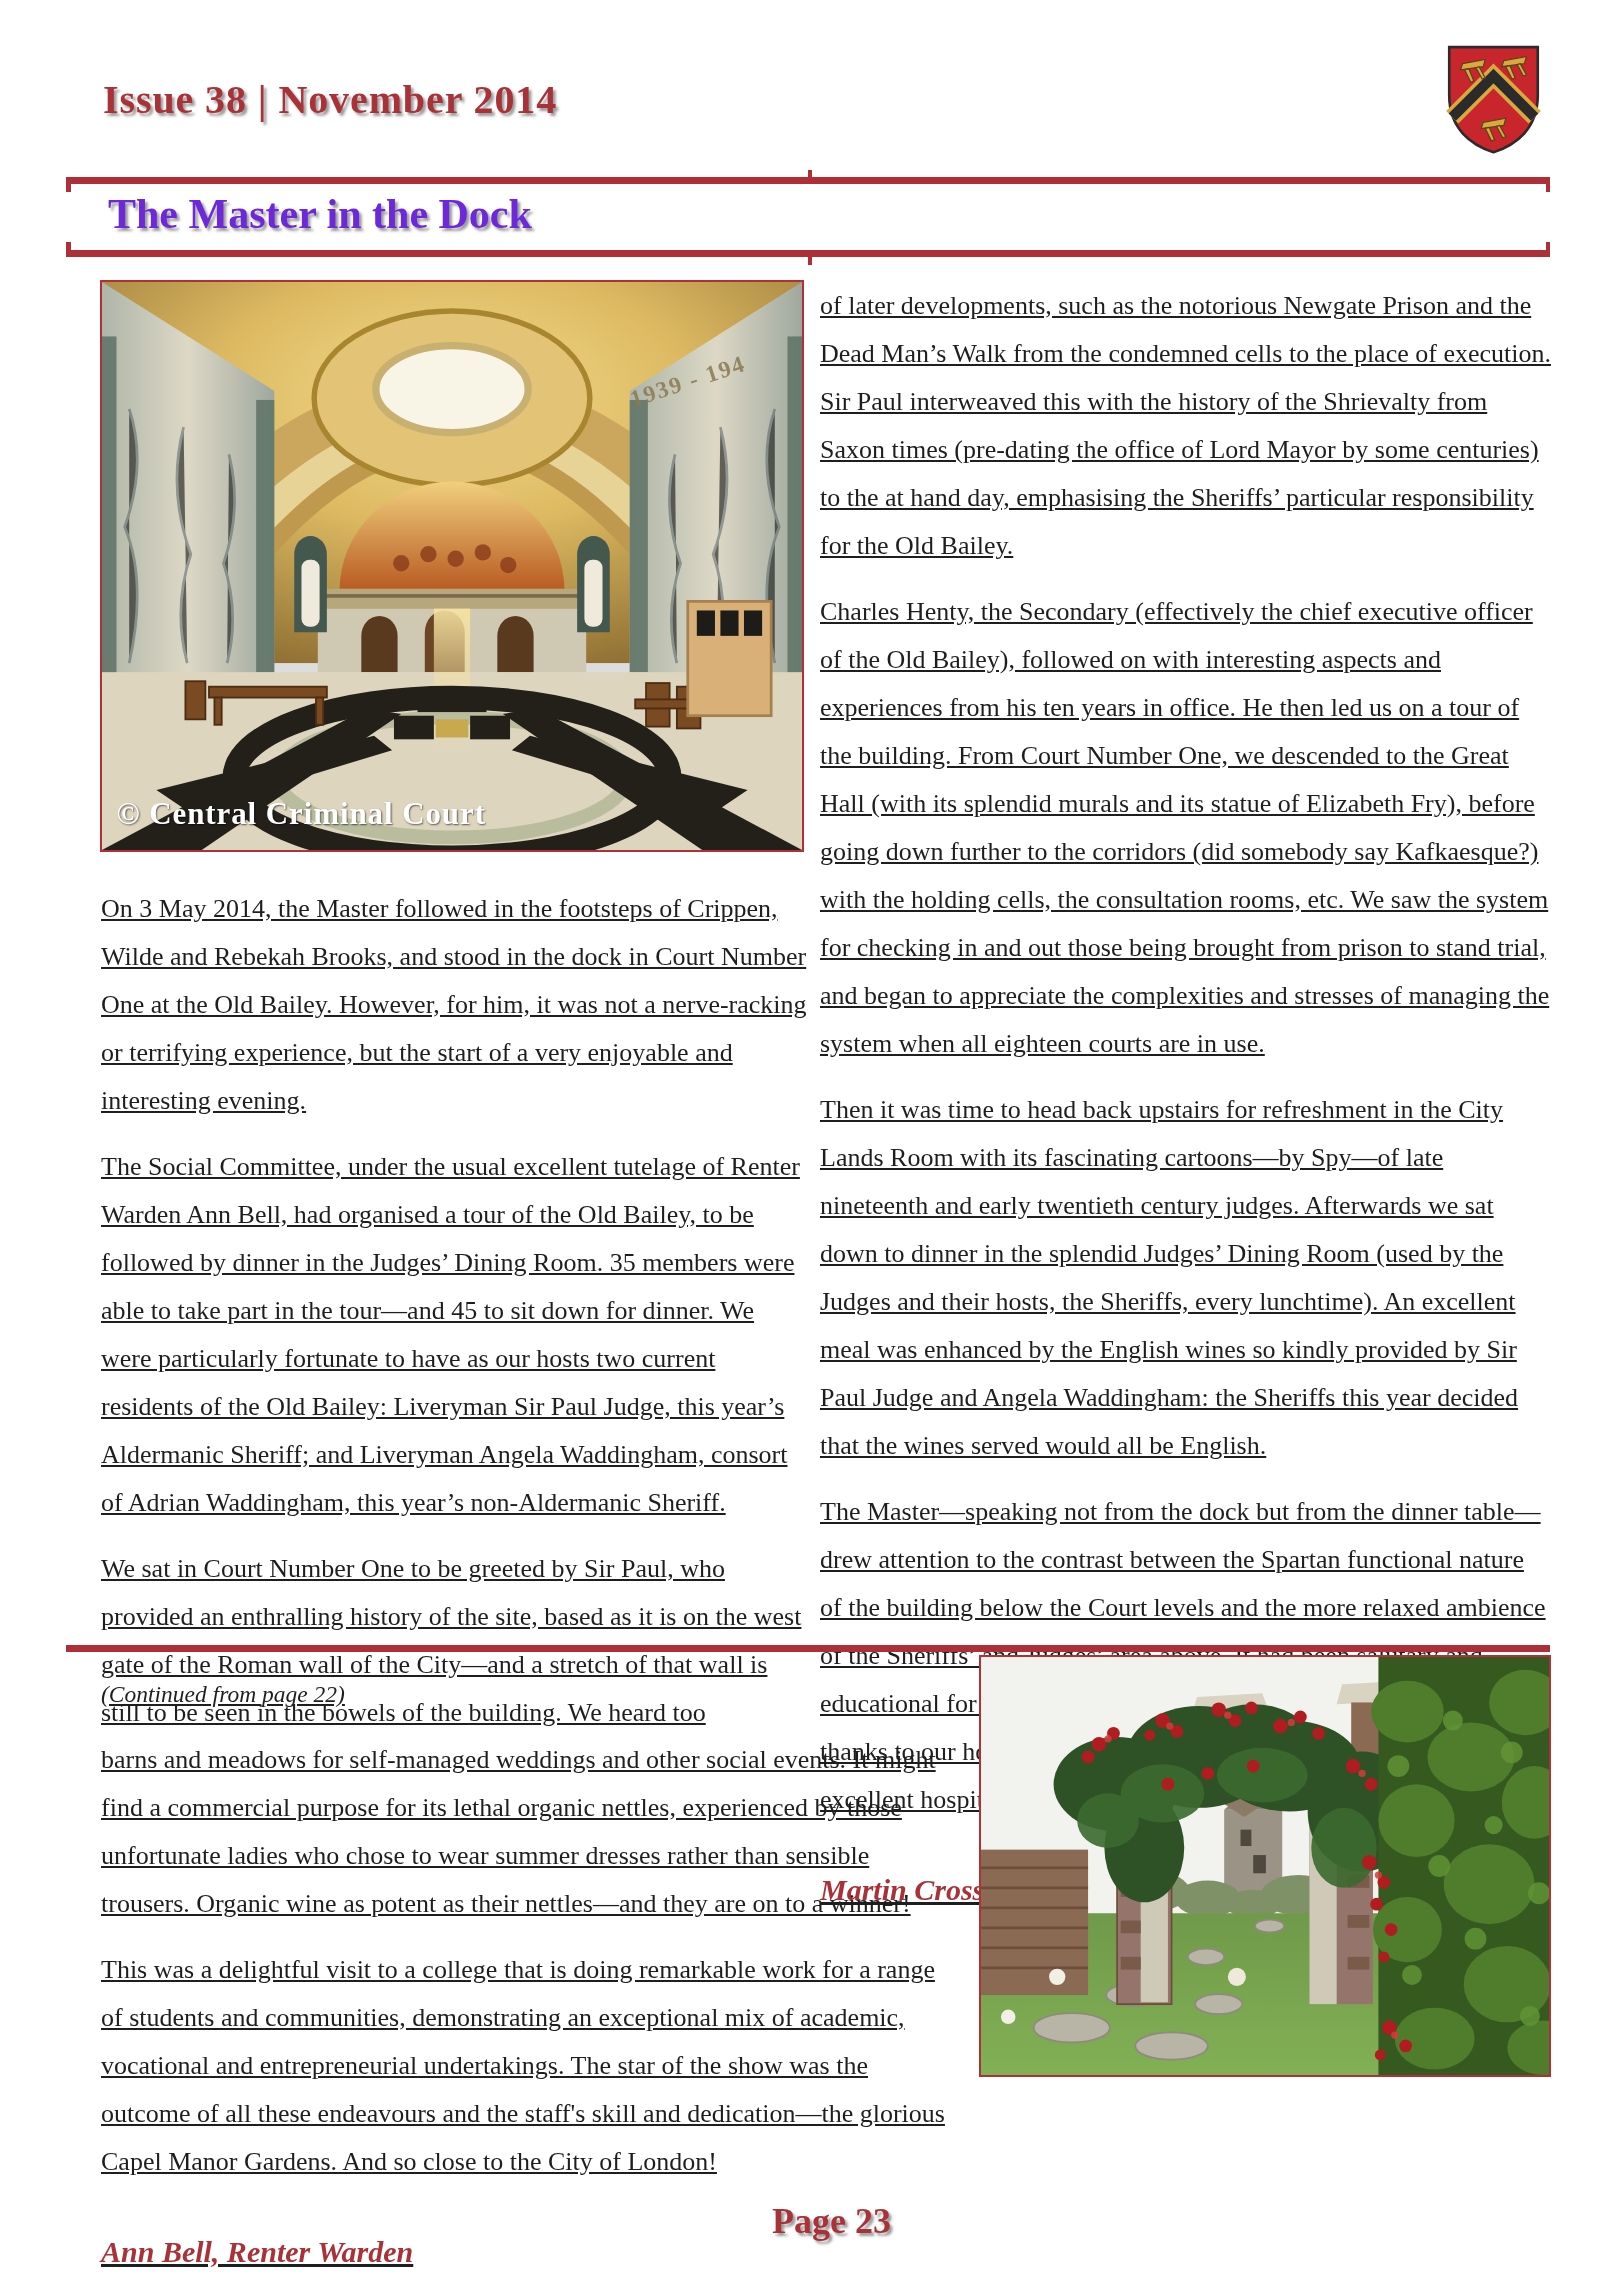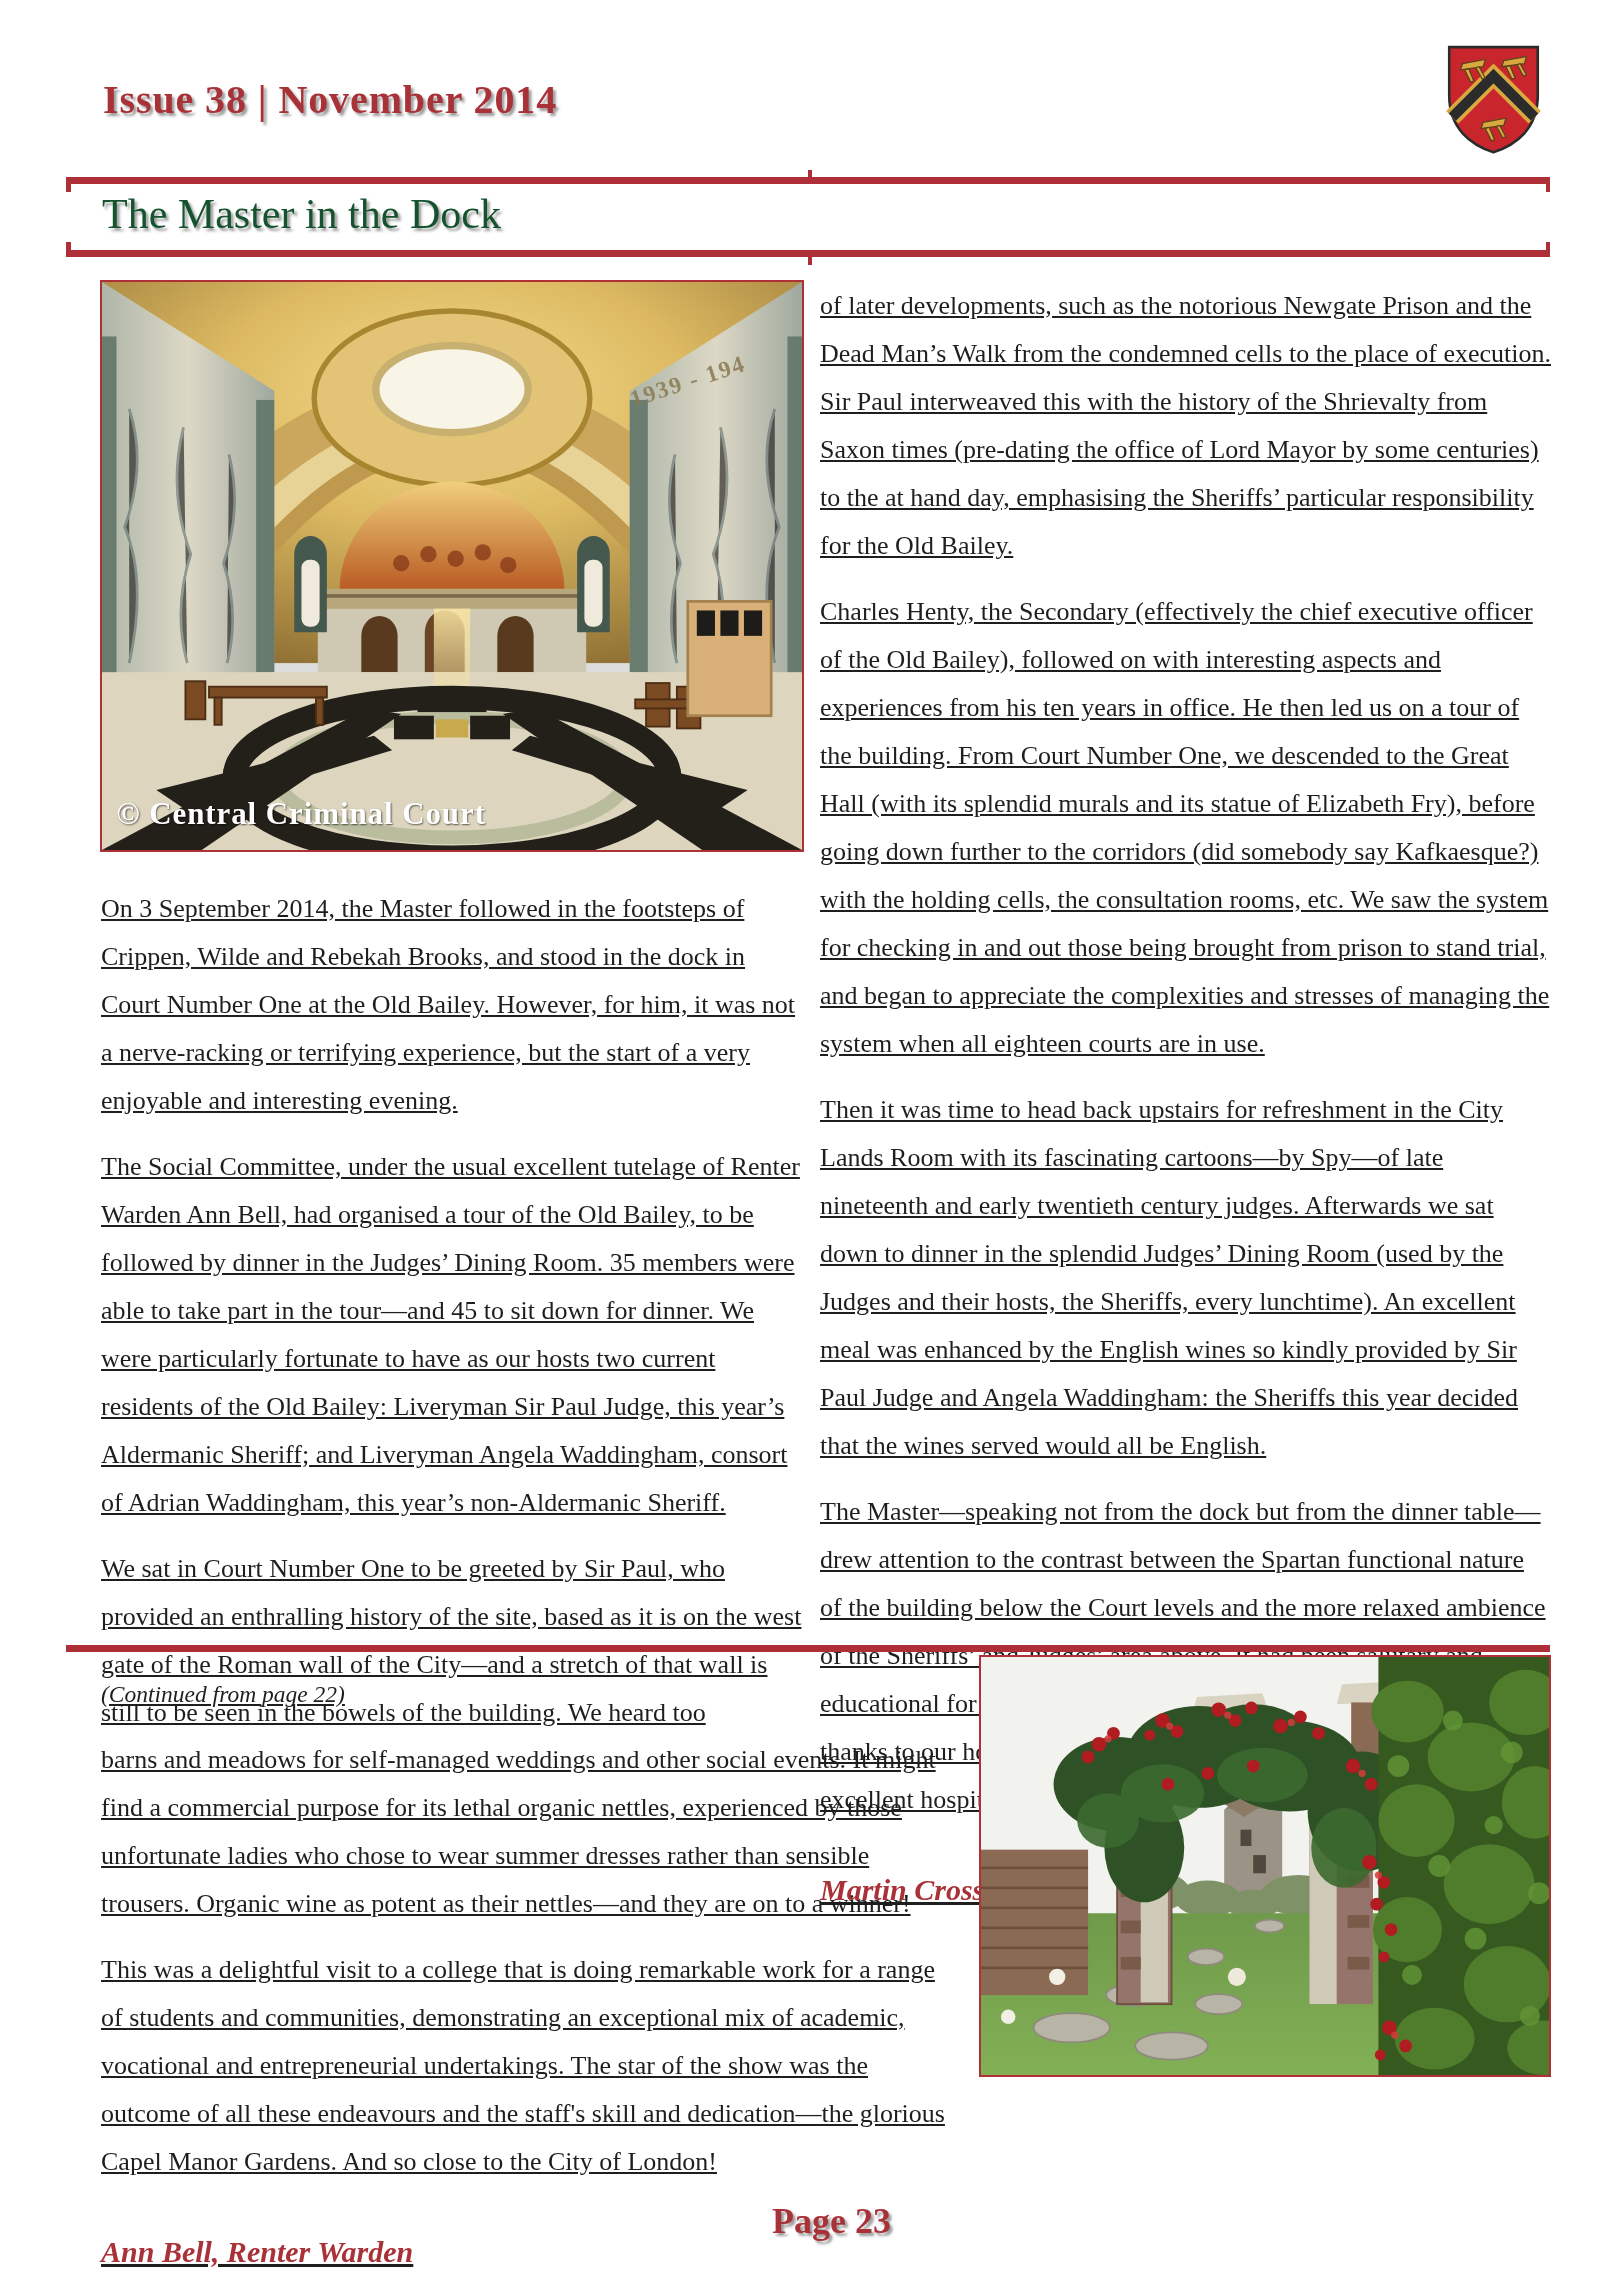--- a/index.html
+++ b/index.html
@@ -27,8 +27,8 @@
   .rule-bottom .tick-r{right:0;bottom:100%;height:8.1px;}
   .rule-bottom .tick-c{left:50%;top:100%;height:8.1px;width:3.6px;}
   .article-title{
-    position:absolute;left:102px;top:190px;
-    font-size:42px;font-weight:normal;color:#14532d;
+    position:absolute;left:108px;top:190px;
+    font-size:42px;font-weight:bold;color:#6d28d9;
     text-shadow:2.7px 2.7px 2.7px rgba(130,130,130,.8);
   }
   

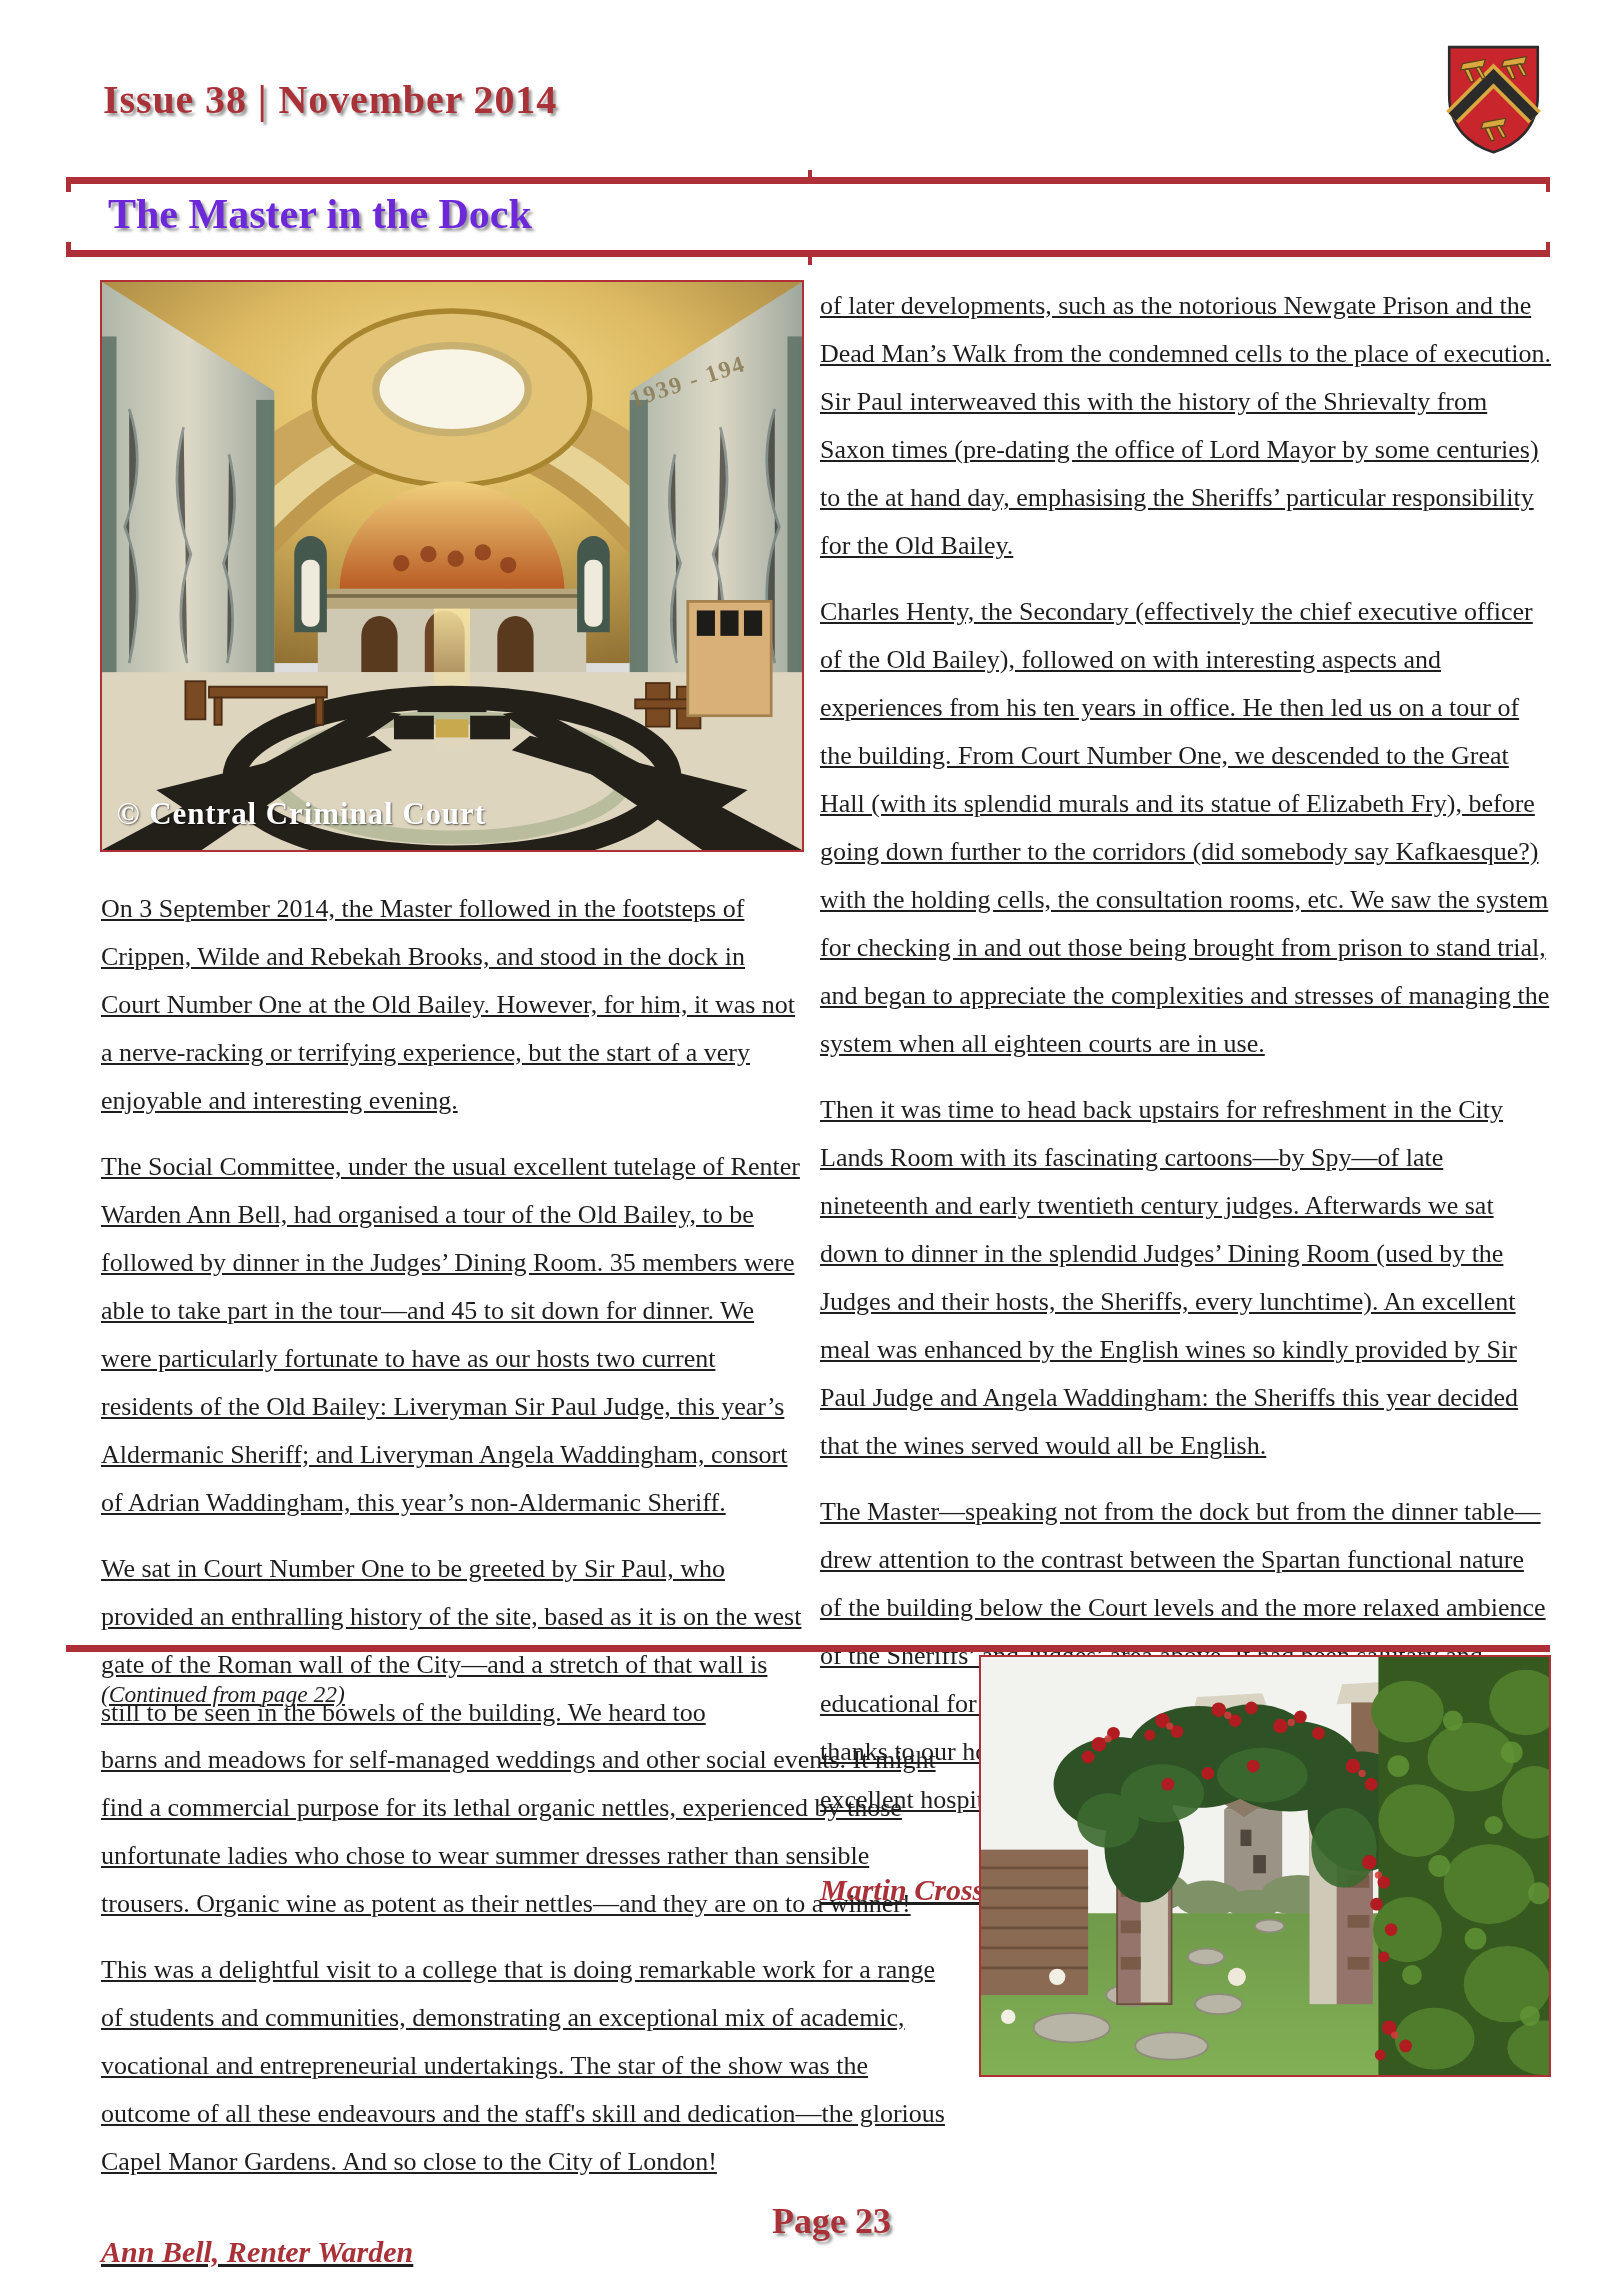--- a/index.html
+++ b/index.html
@@ -226,7 +226,7 @@
   </div>
 
   <div class="col col-left">
-    <p>On 3 September 2014, the Master followed in the footsteps of Crippen, Wilde and Rebekah Brooks, and stood in the dock in Court Number One at the Old Bailey. However, for him, it was not a nerve-racking or terrifying experience, but the start of a very enjoyable and interesting evening.</p>
+    <p>On 3 May 2014, the Master followed in the footsteps of Crippen, Wilde and Rebekah Brooks, and stood in the dock in Court Number One at the Old Bailey. However, for him, it was not a nerve-racking or terrifying experience, but the start of a very enjoyable and interesting evening.</p>
     <p>The Social Committee, under the usual excellent tutelage of Renter Warden Ann Bell, had organised a tour of the Old Bailey, to be followed by dinner in the Judges’ Dining Room. 35 members were able to take part in the tour—and 45 to sit down for dinner. We were particularly fortunate to have as our hosts two current residents of the Old Bailey: Liveryman Sir Paul Judge, this year’s Aldermanic Sheriff; and Liveryman Angela Waddingham, consort of Adrian Waddingham, this year’s non-Aldermanic Sheriff.</p>
     <p>We sat in Court Number One to be greeted by Sir Paul, who provided an enthralling history of the site, based as it is on the west gate of the Roman wall of the City—and a stretch of that wall is still to be seen in the bowels of the building. We heard too</p>
   </div>

